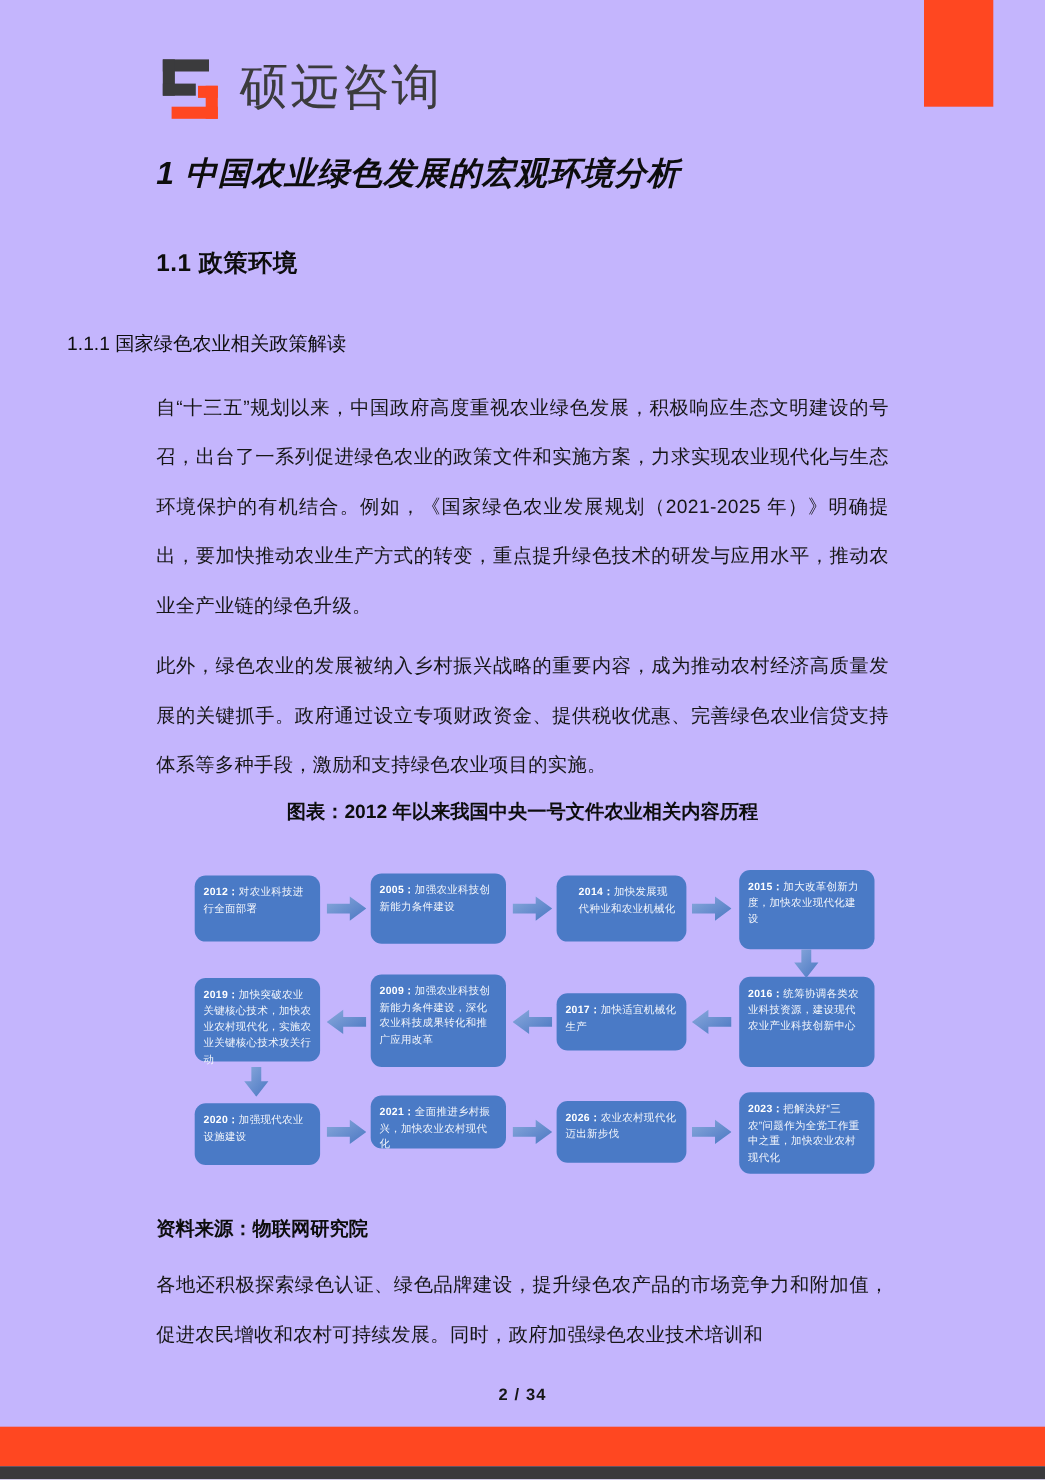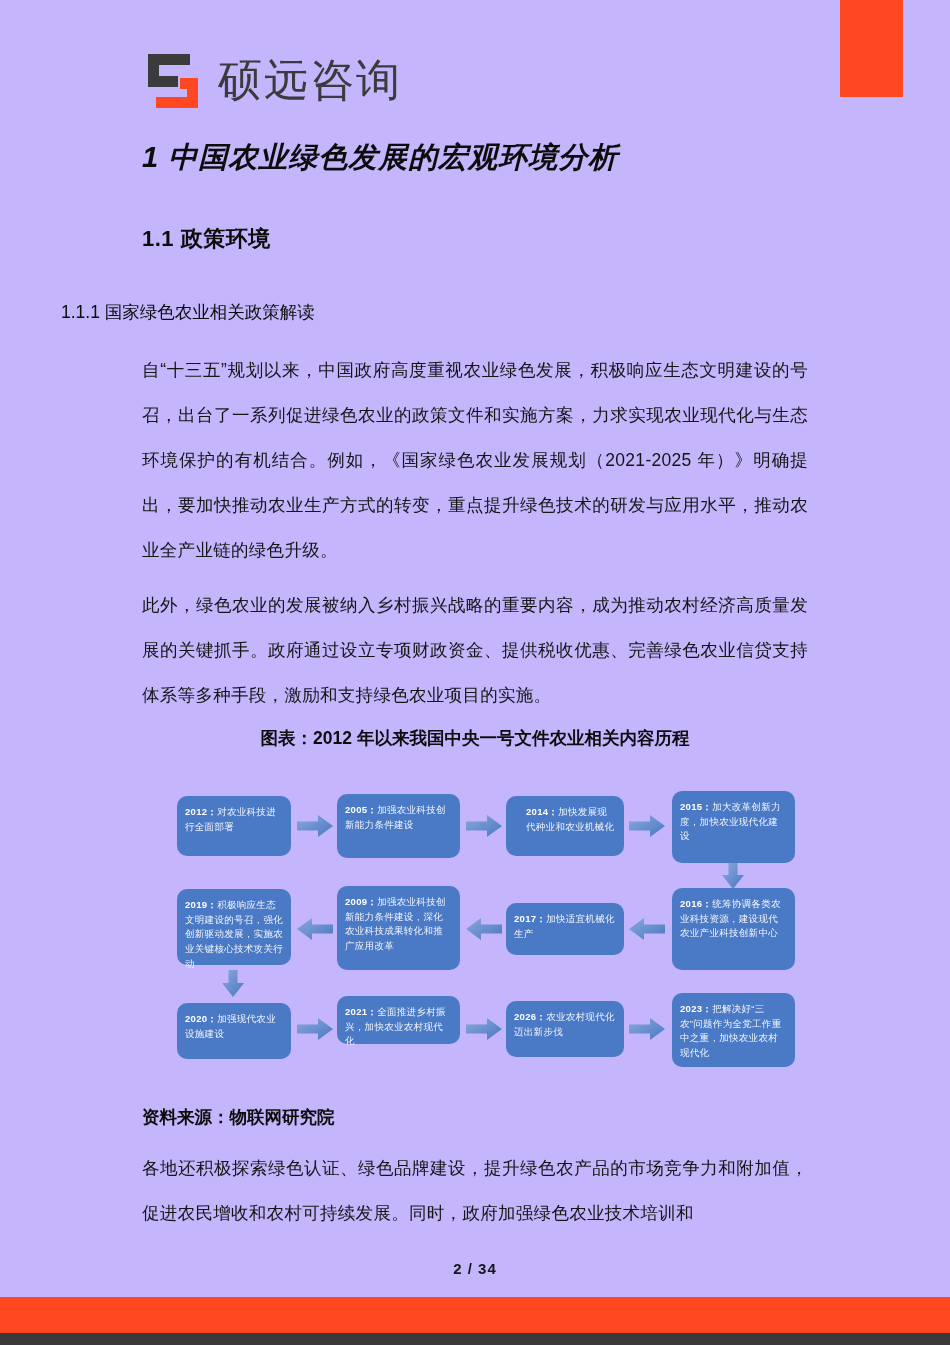--- a/index.html
+++ b/index.html
@@ -108,7 +108,7 @@
     <div class="fbox y2016"><b>2016：</b><span>统筹协调各类农业科技资源，建设现代农业产业科技创新中心</span></div>
     <div class="fbox y2017"><b>2017：</b><span>加快适宜机械化生产</span></div>
     <div class="fbox y2018"><b>2009：</b><span>加强农业科技创新能力条件建设，深化农业科技成果转化和推广应用改革</span></div>
-    <div class="fbox y2019"><b>2019：</b><span>积极响应生态文明建设的号召，强化创新驱动发展，实施农业关键核心技术攻关行动</span></div>
+    <div class="fbox y2019"><b>2019：</b><span>加快突破农业关键核心技术，加快农业农村现代化，实施农业关键核心技术攻关行动</span></div>
     <div class="fbox y2020"><b>2020：</b><span>加强现代农业设施建设</span></div>
     <div class="fbox y2021"><b>2021：</b><span>全面推进乡村振兴，加快农业农村现代化</span></div>
     <div class="fbox y2022"><b>2026：</b><span>农业农村现代化迈出新步伐</span></div>

